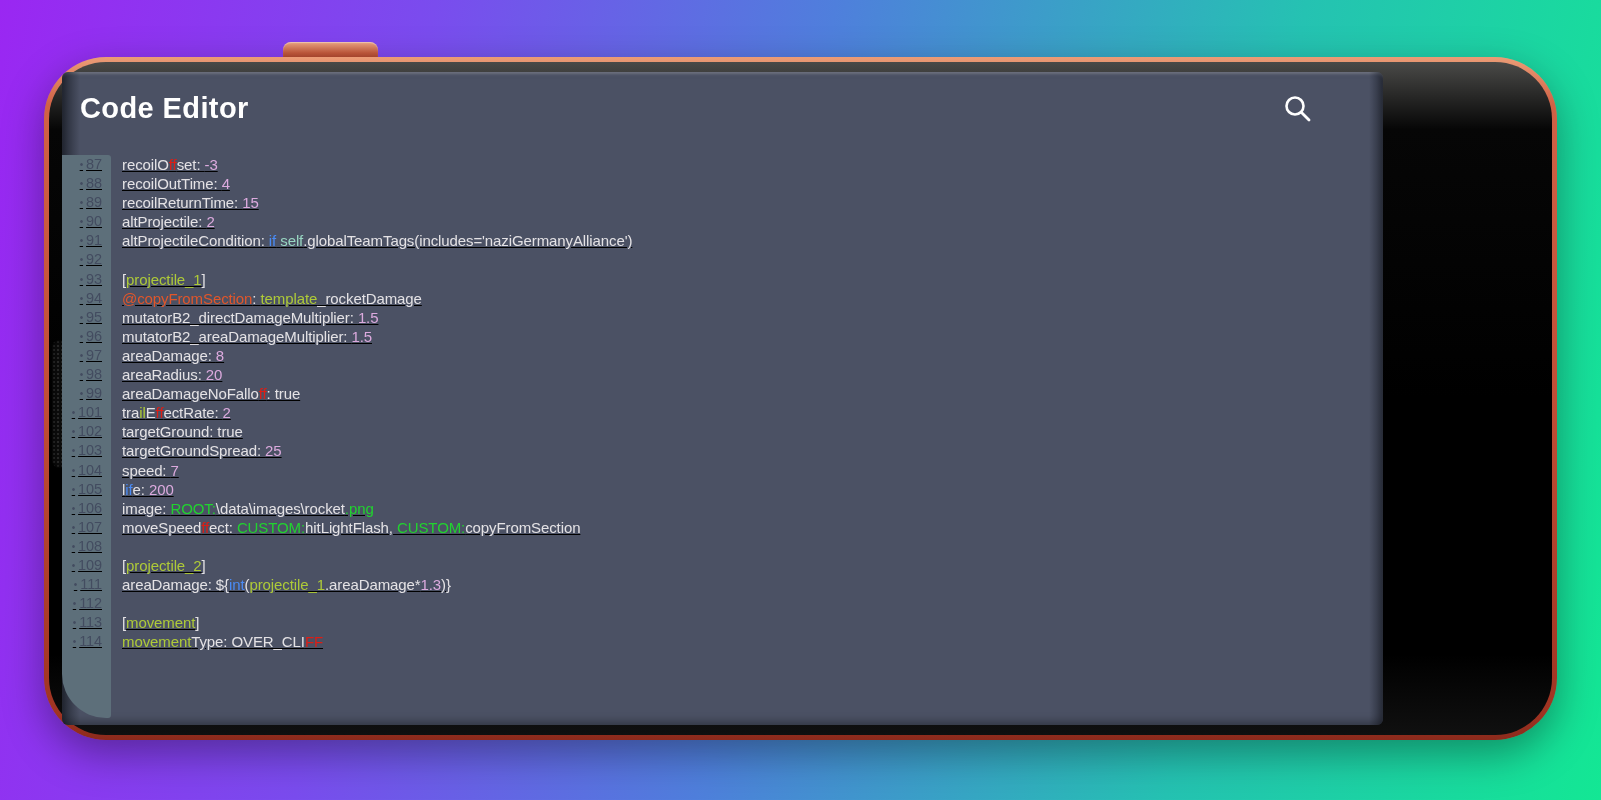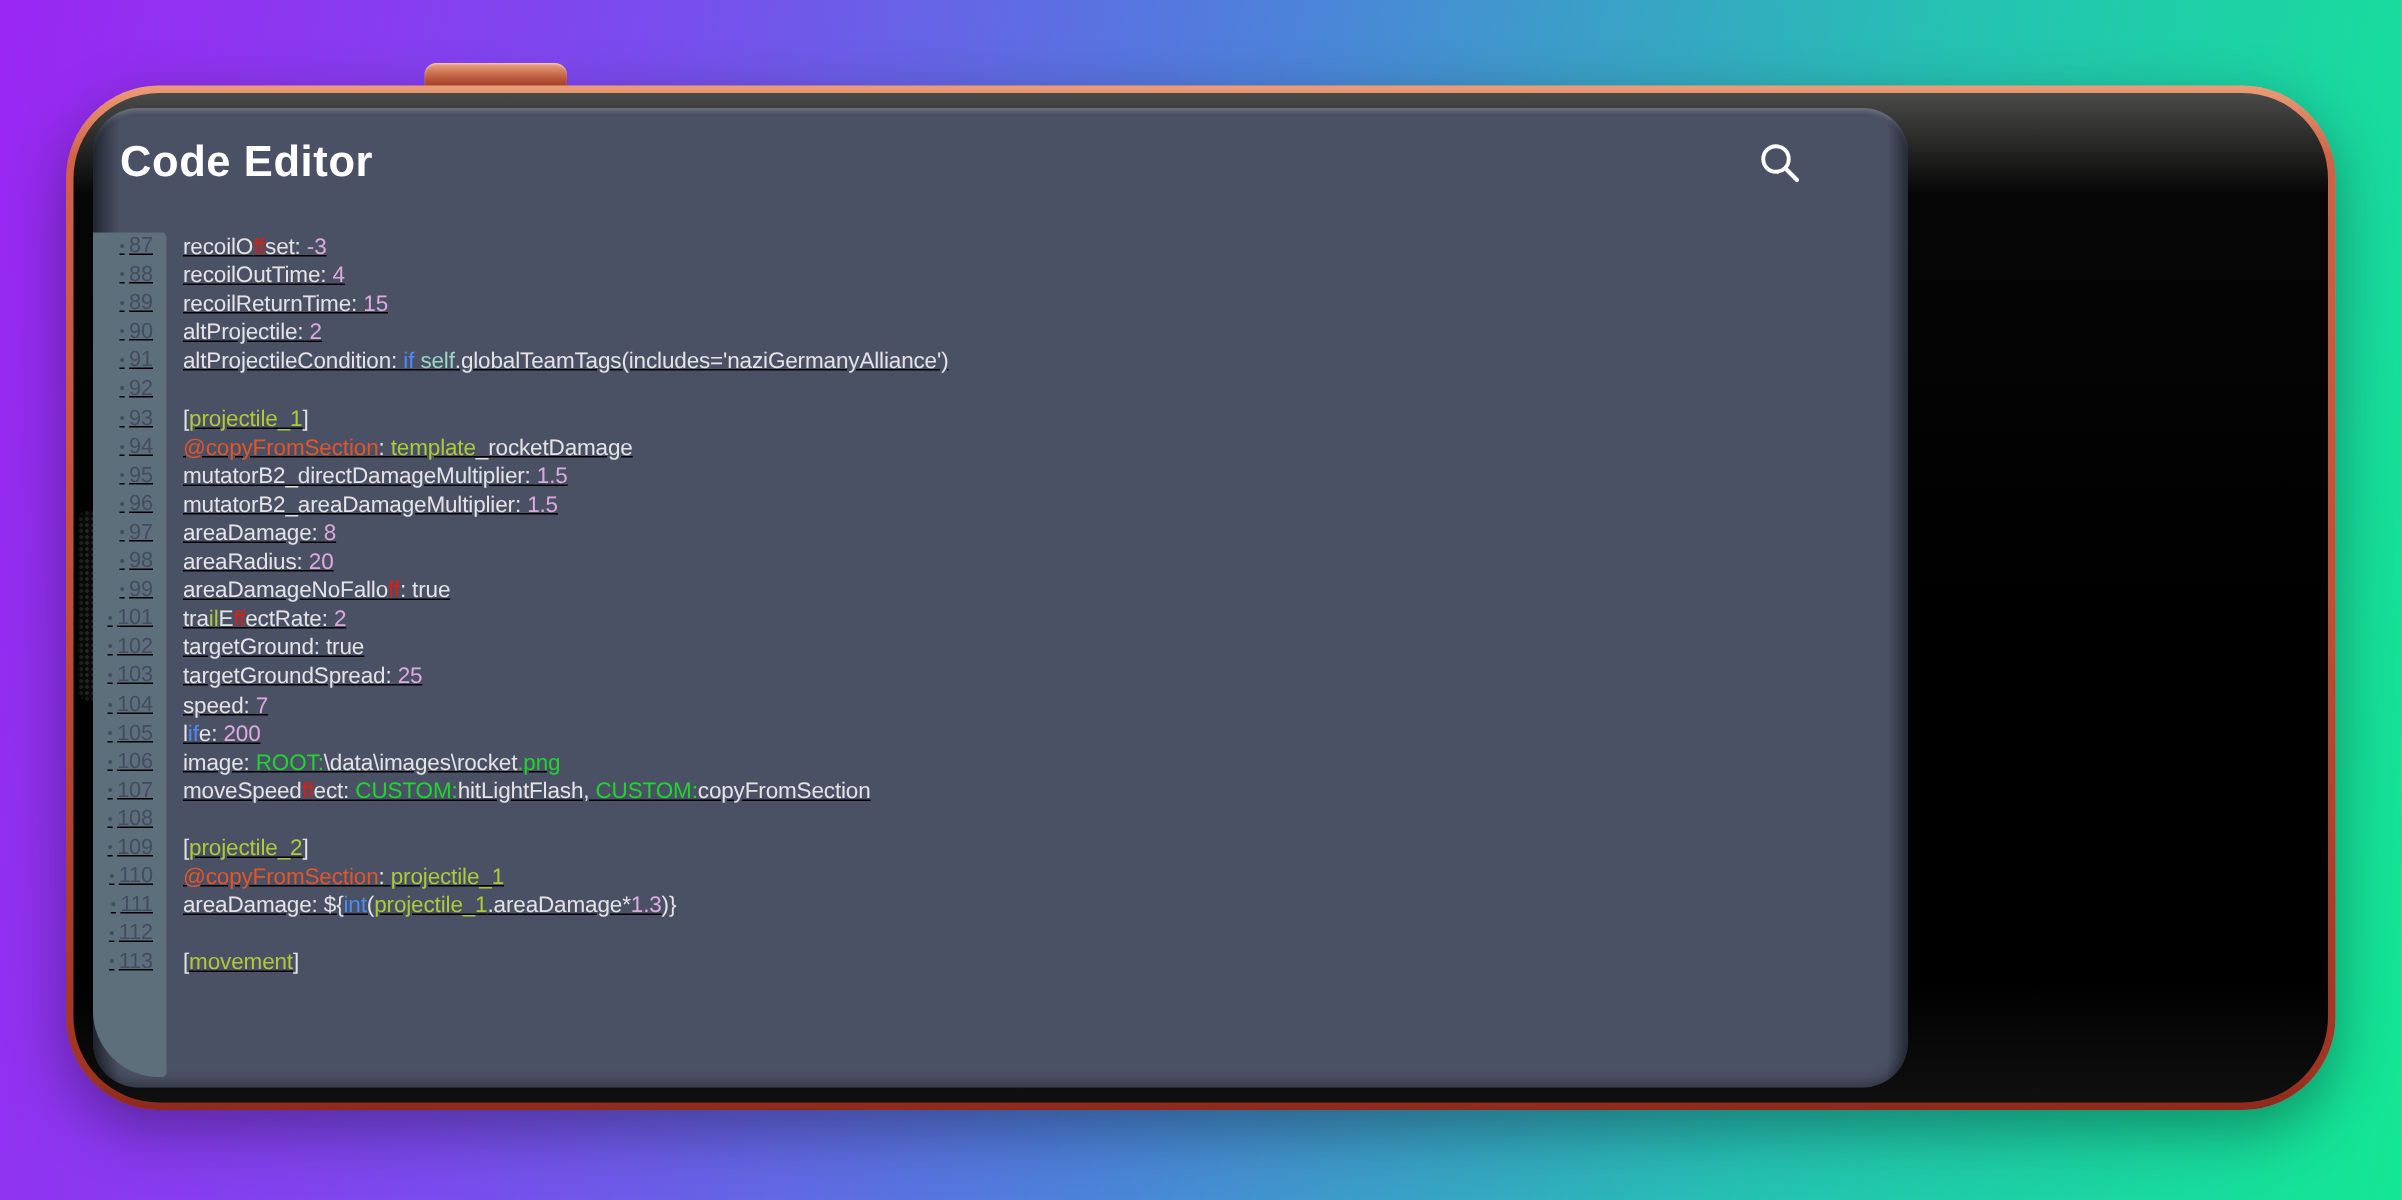--- a/index.html
+++ b/index.html
@@ -34,8 +34,8 @@
     box-shadow:inset 0 0 4px #000;
   }
   .screen{
-    position:absolute;left:62px;top:72px;width:1210px;height:653px;
-    border-radius:30px;
+    position:absolute;left:62px;top:72px;width:1321px;height:653px;
+    border-radius:6px;
     background:#4b5164;
     box-shadow:inset 0 3px 3px -1px rgba(255,255,255,.22), inset 0 -3px 8px rgba(0,0,0,.35);
     overflow:hidden;

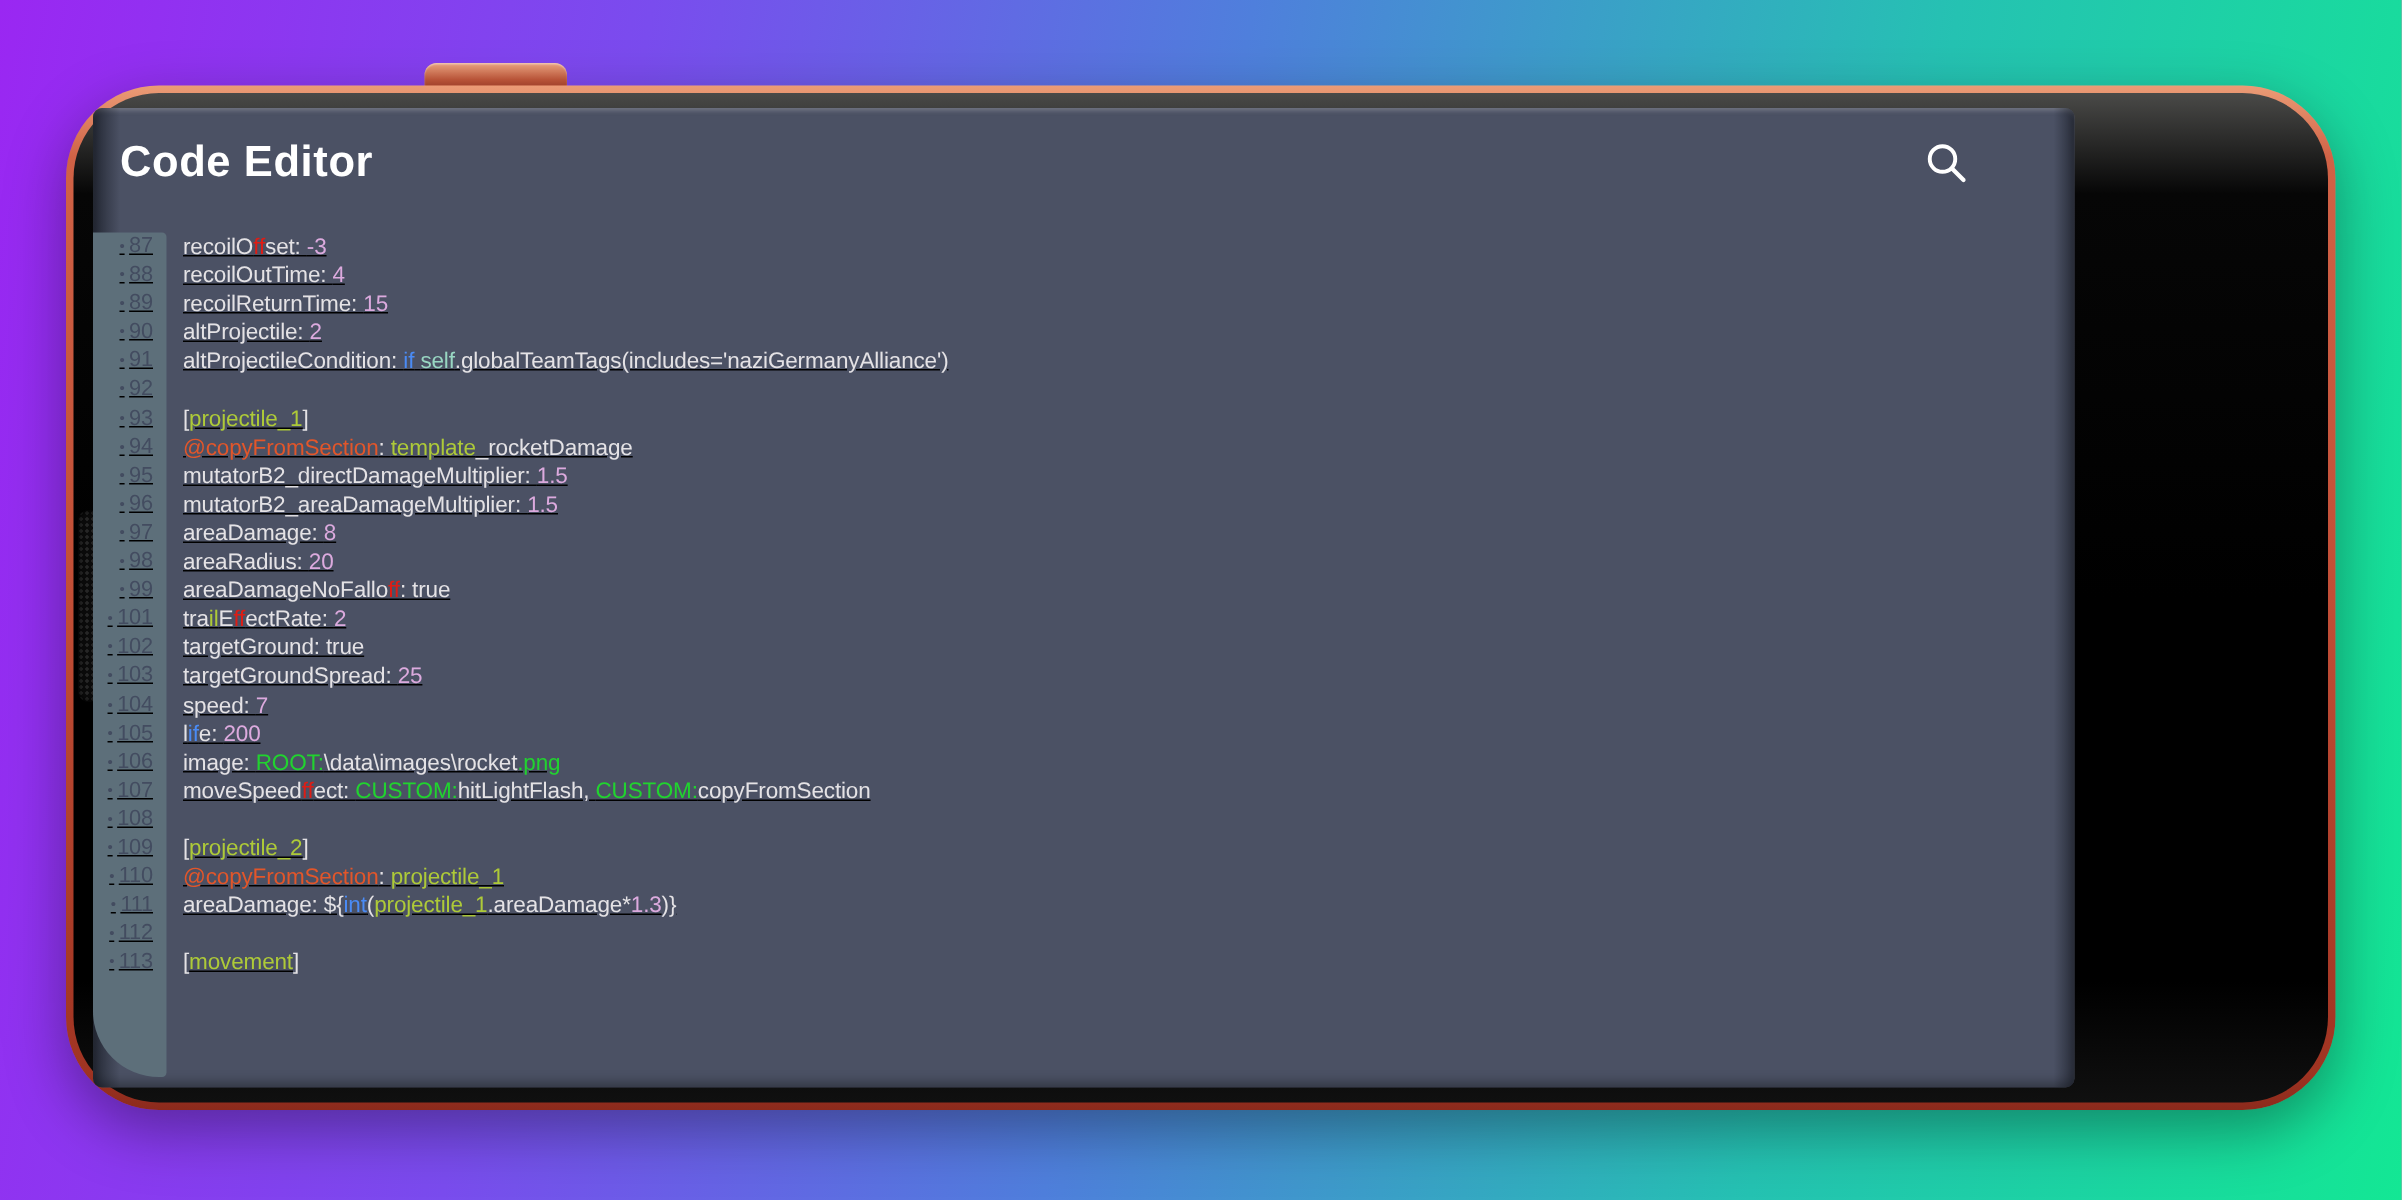--- a/index.html
+++ b/index.html
@@ -192,10 +192,6 @@
         <span class="code-text"><span class="c-fg">[</span><span class="c-sect">projectile_2</span><span class="c-fg">]</span></span>
       </div>
       <div class="row">
-        <span class="ln"><span class="bullet">•</span>110</span>
-        <span class="code-text"><span class="c-at">@copyFromSection</span><span class="c-fg">: </span><span class="c-sect">projectile_1</span></span>
-      </div>
-      <div class="row">
         <span class="ln"><span class="bullet">•</span>111</span>
         <span class="code-text"><span class="c-fg">areaDamage: ${</span><span class="c-kw">int</span><span class="c-fg">(</span><span class="c-sect">projectile_1</span><span class="c-fg">.areaDamage*</span><span class="c-num">1.3</span><span class="c-fg">)}</span></span>
       </div>

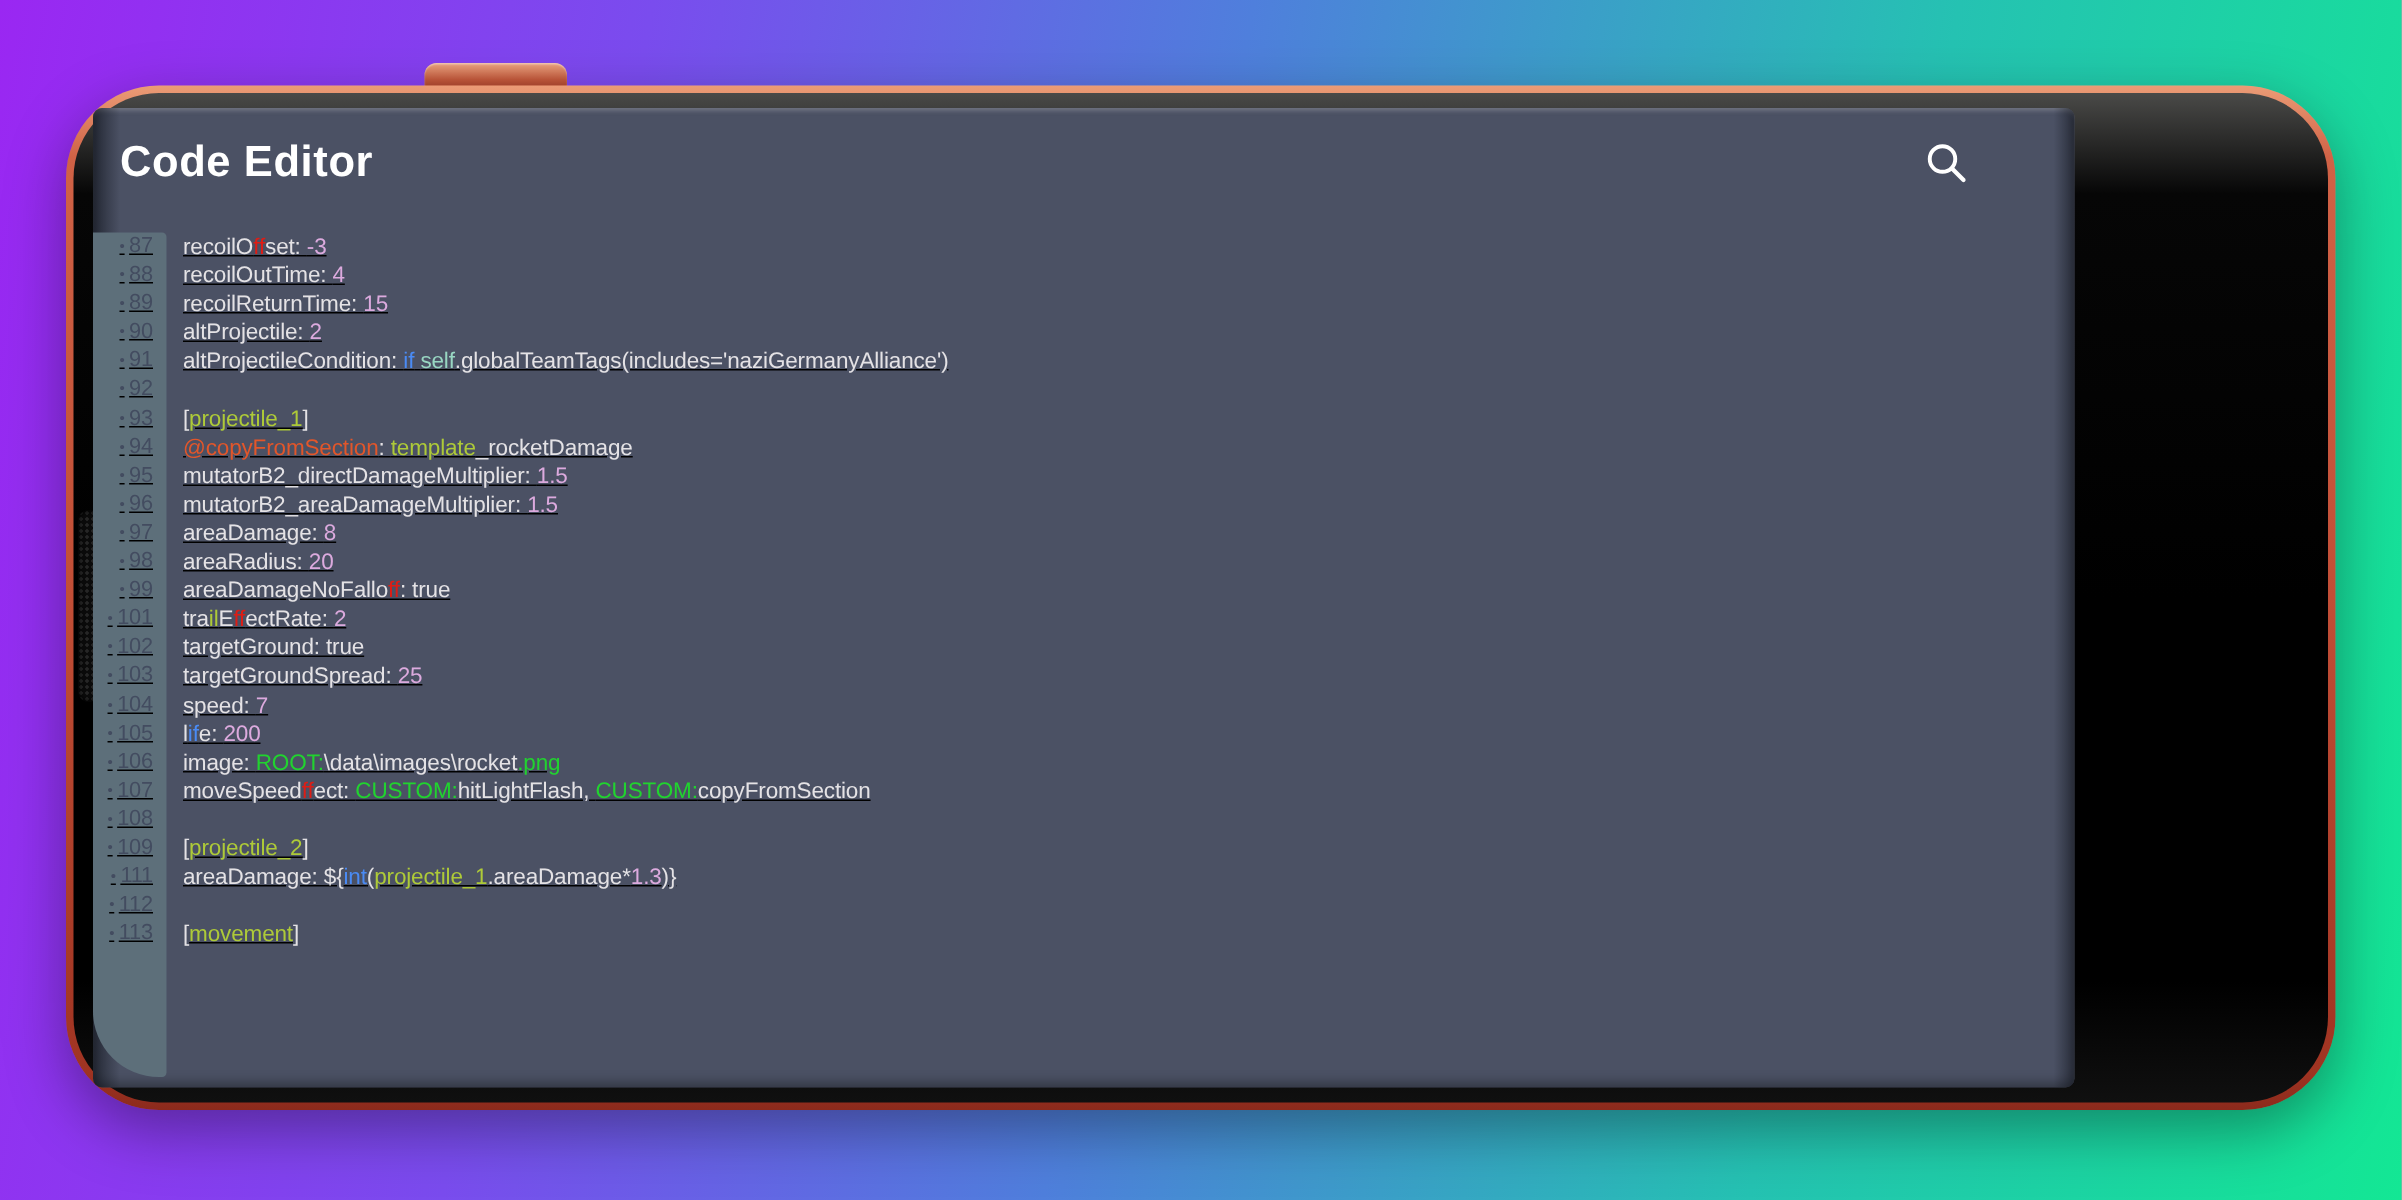--- a/index.html
+++ b/index.html
@@ -203,6 +203,10 @@
         <span class="ln"><span class="bullet">•</span>113</span>
         <span class="code-text"><span class="c-fg">[</span><span class="c-sect">movement</span><span class="c-fg">]</span></span>
       </div>
+      <div class="row">
+        <span class="ln"><span class="bullet">•</span>114</span>
+        <span class="code-text"><span class="c-sect">movement</span><span class="c-fg">Type: OVER_CLI</span><span class="c-red">FF</span></span>
+      </div>
     </div>
 </div>
 

